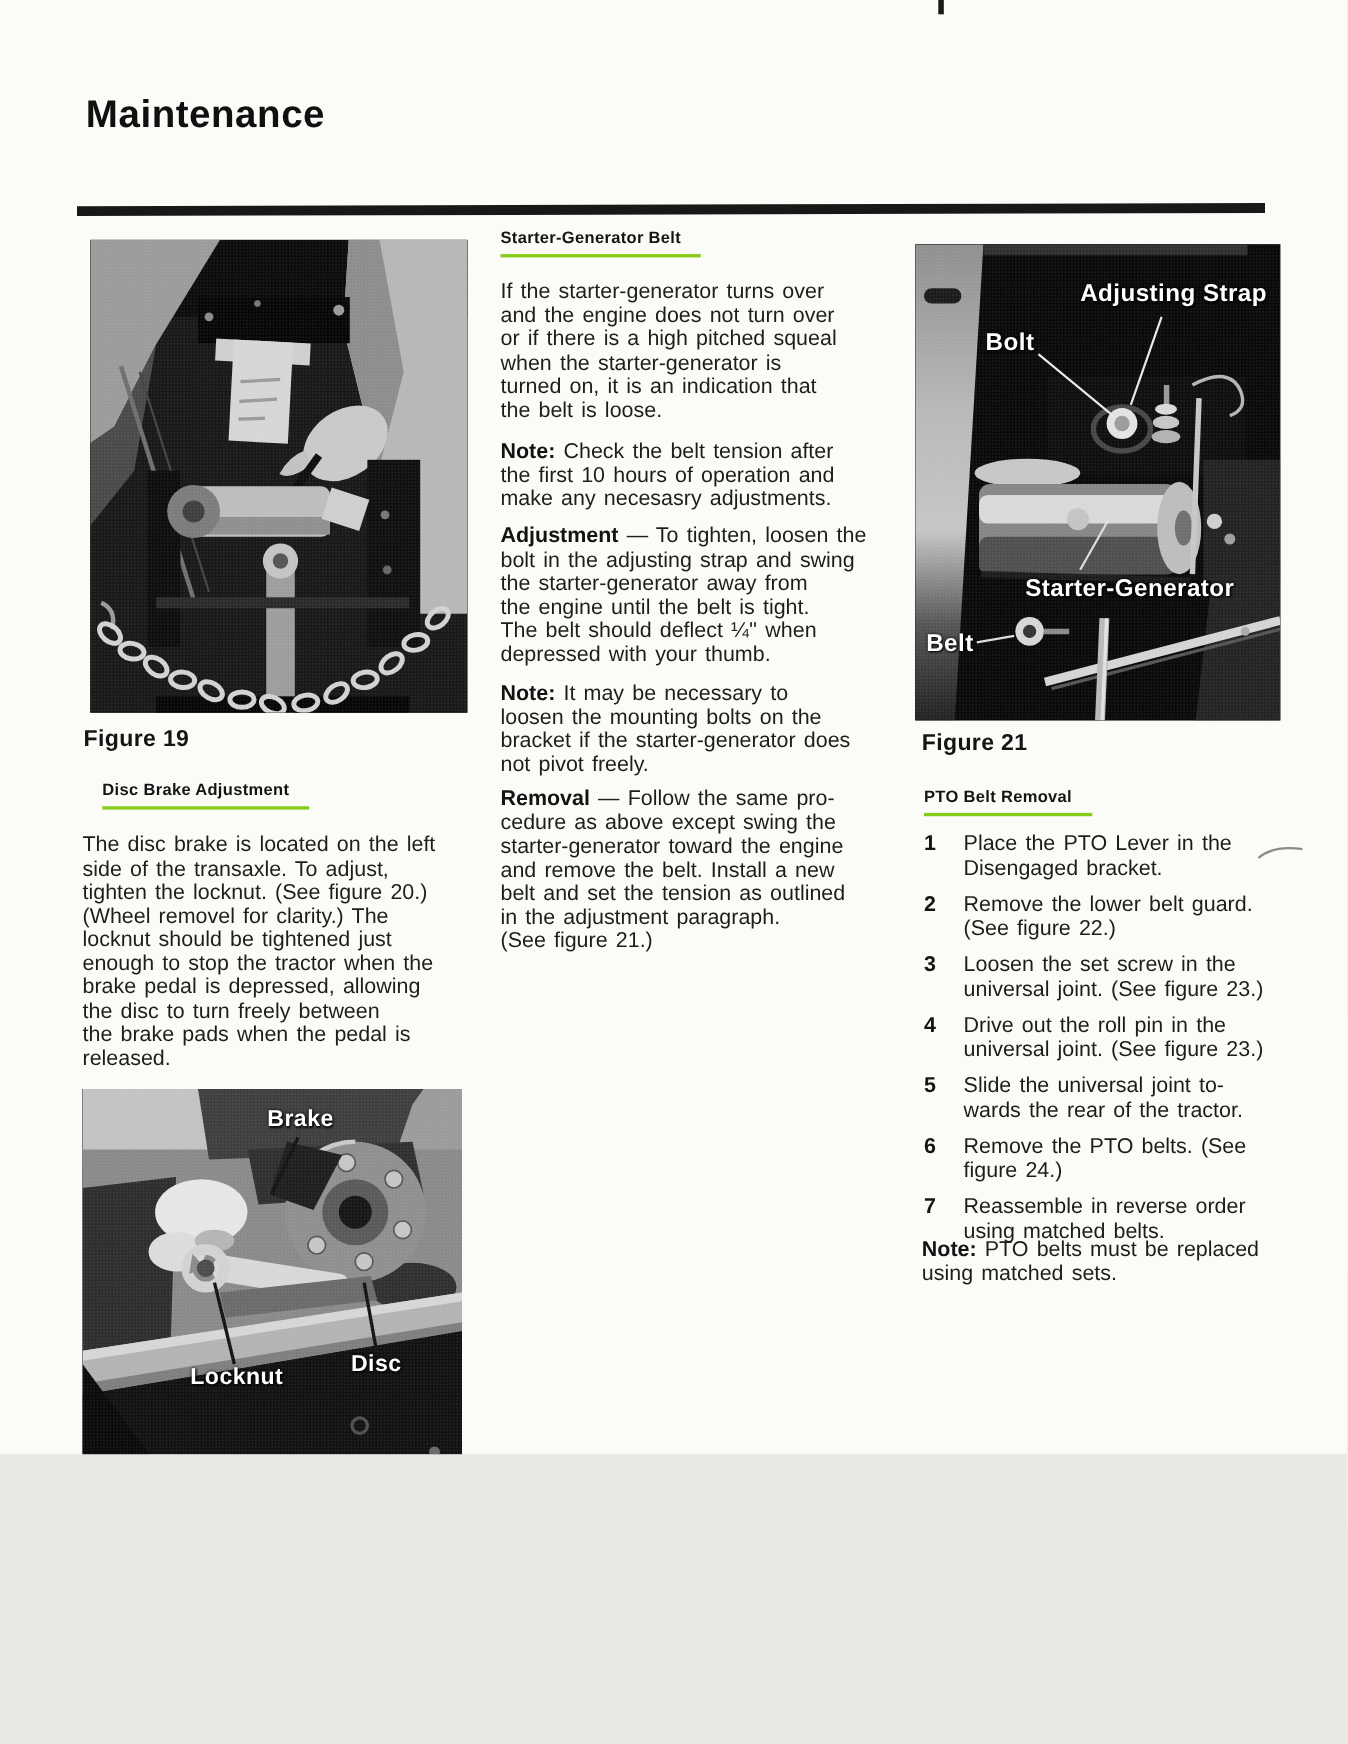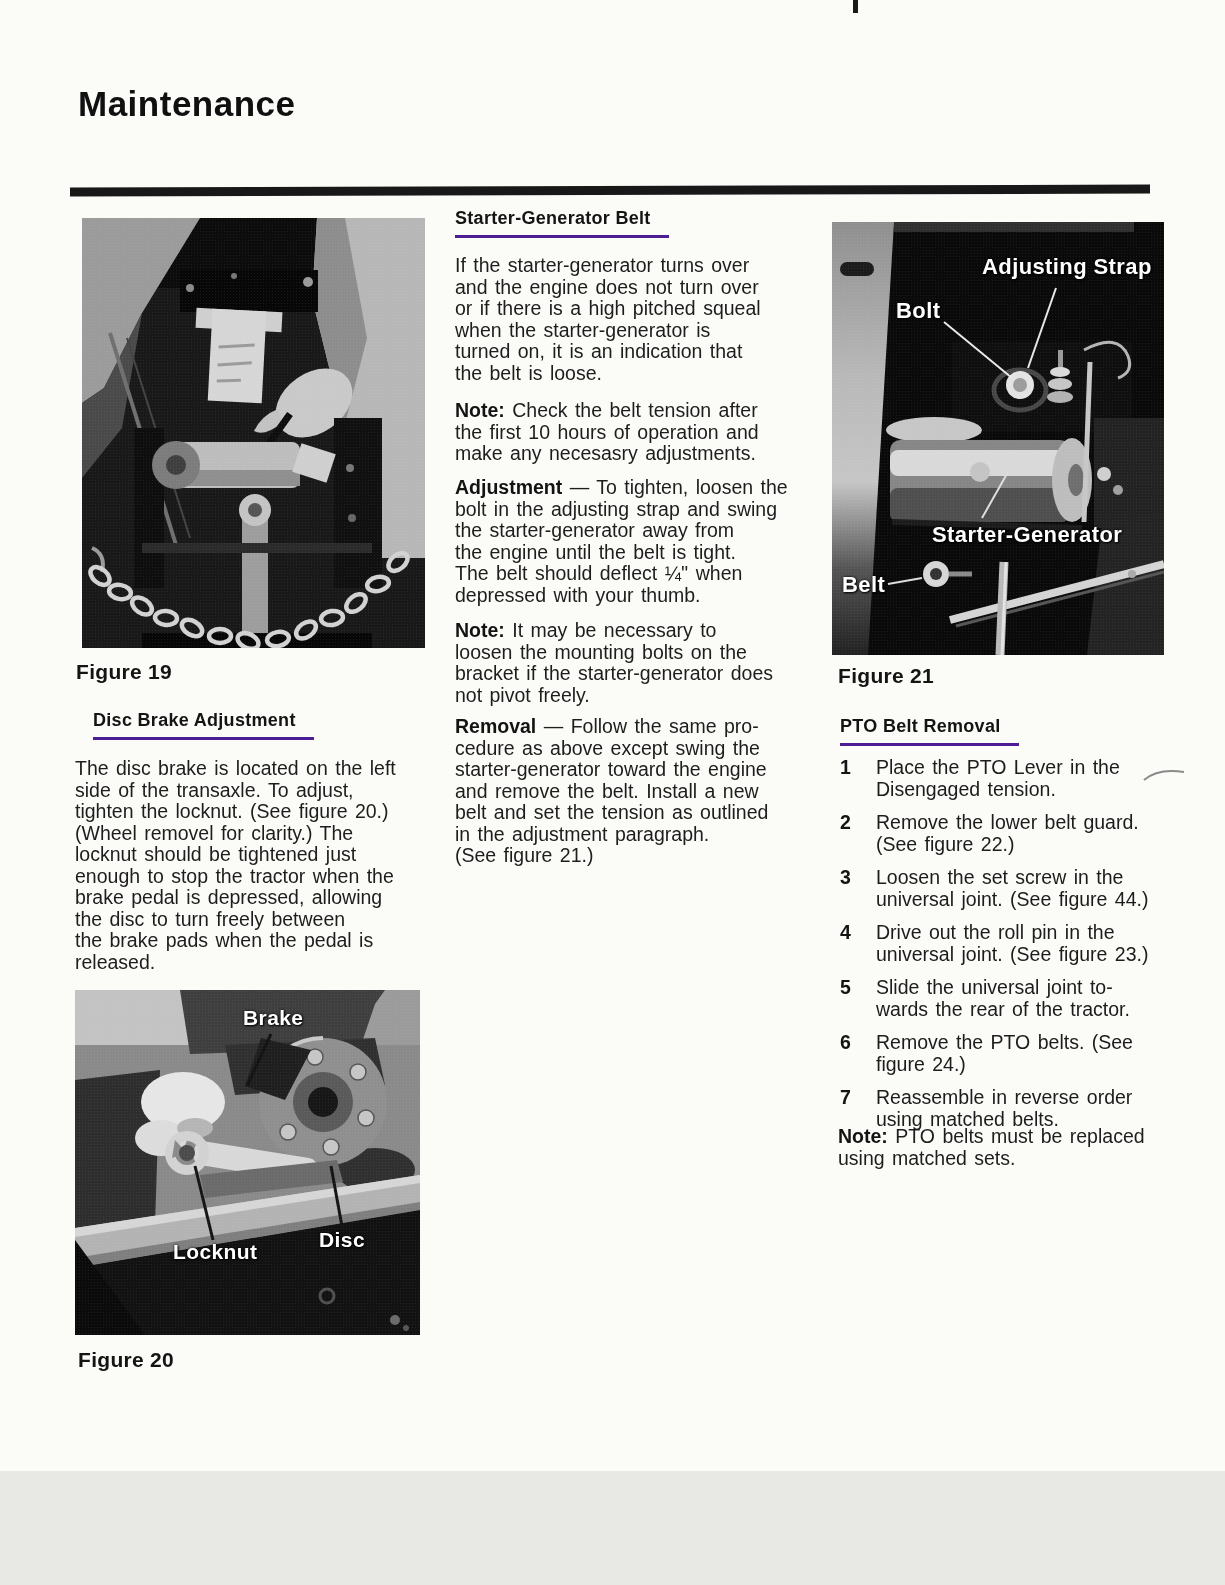--- a/index.html
+++ b/index.html
@@ -6,7 +6,7 @@
   html,body { background:#e8e8e4; }
   body { font-family:"Liberation Sans","DejaVu Sans",sans-serif; }
   #page {
-    position:relative; width:1225px; height:1471px;
+    position:relative; width:1225px; height:1322px;
     background:#fbfbf8; overflow:hidden; margin:0 auto;
     color:#1c1c1c;
   }

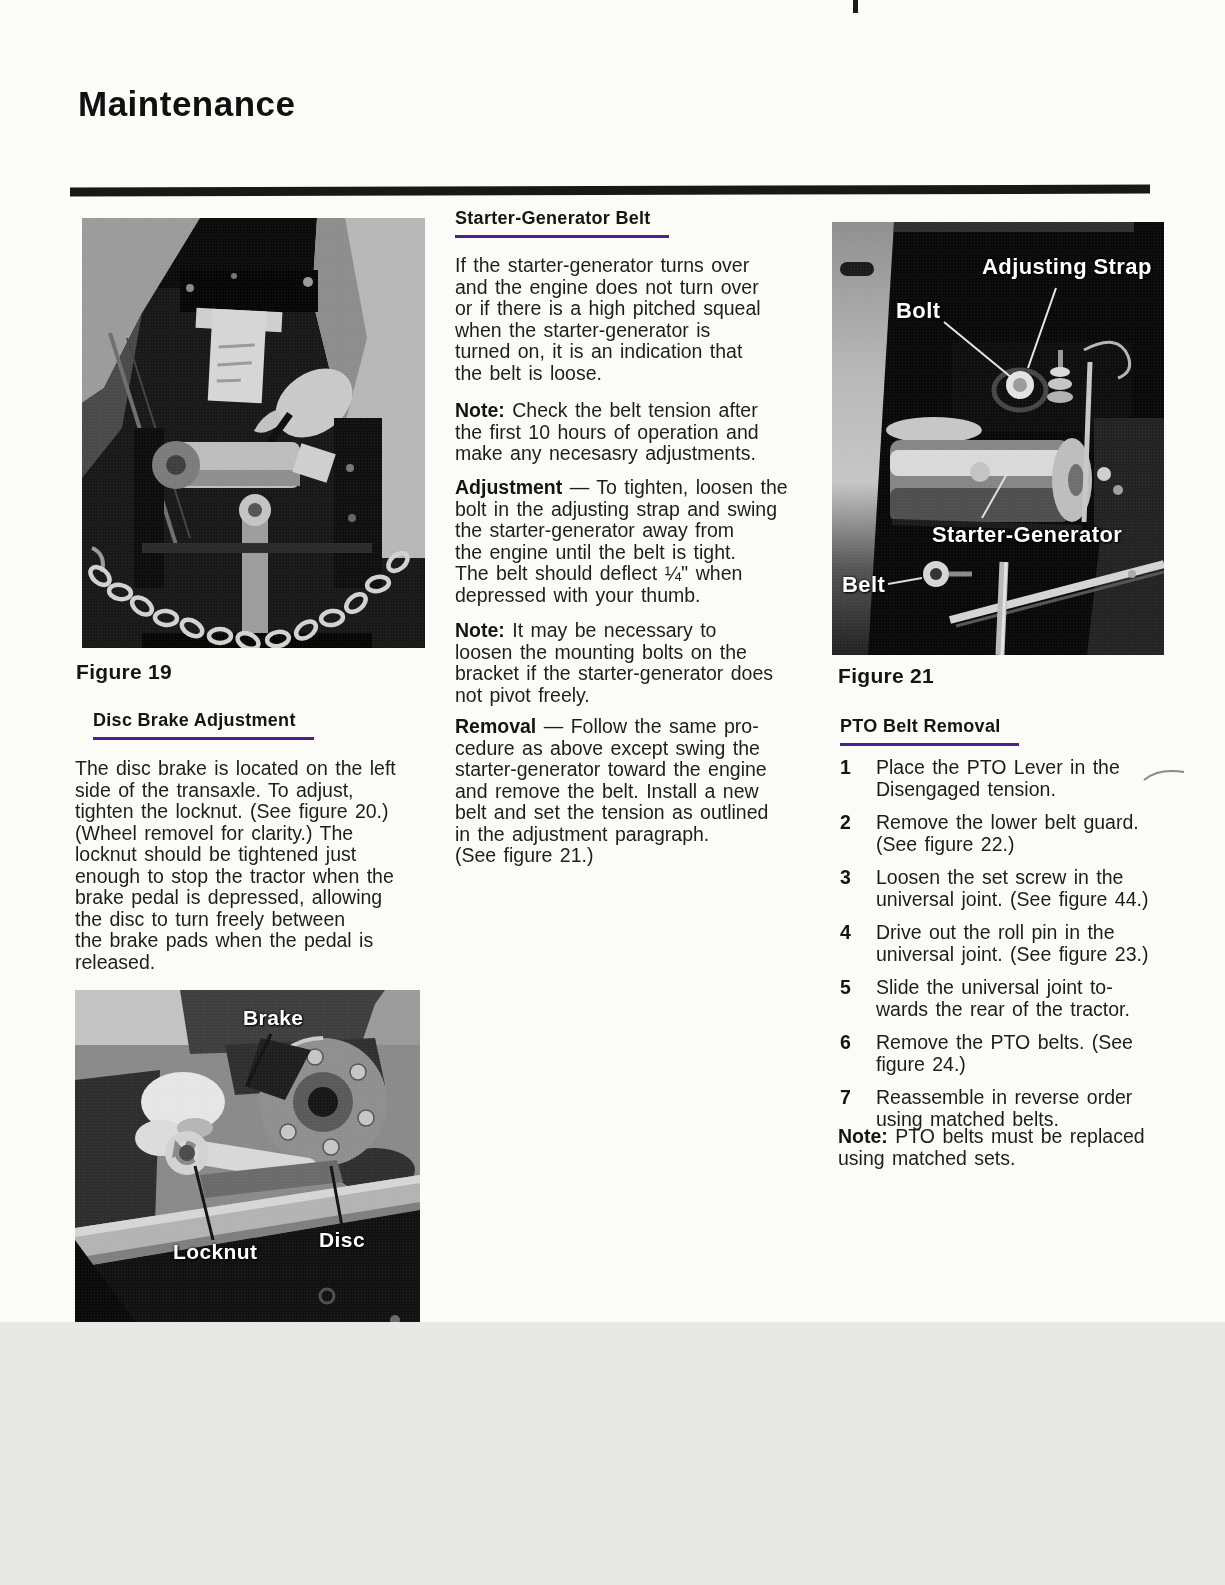--- a/index.html
+++ b/index.html
@@ -34,8 +34,8 @@
   #fig20-caption { left:78px; top:1348px; }
   #fig21-caption { left:838px; top:664px;text-align:right; }
 
-  .sec-heading { font-size:18px; font-weight:700; color:#141414;
-    border-bottom:3px solid #4c1d95; padding:0 18px 6px 0; letter-spacing:0.3px; }
+  .sec-heading { font-size:15px; font-weight:700; color:#141414;
+    border-bottom:3px solid #84cc16; padding:0 18px 6px 0; letter-spacing:0.3px; }
   #disc-heading { left:75px; top:710px;margin-left:18px; }
   #sg-heading   { left:455px; top:208px; }
   #pto-heading  { left:840px; top:716px; }

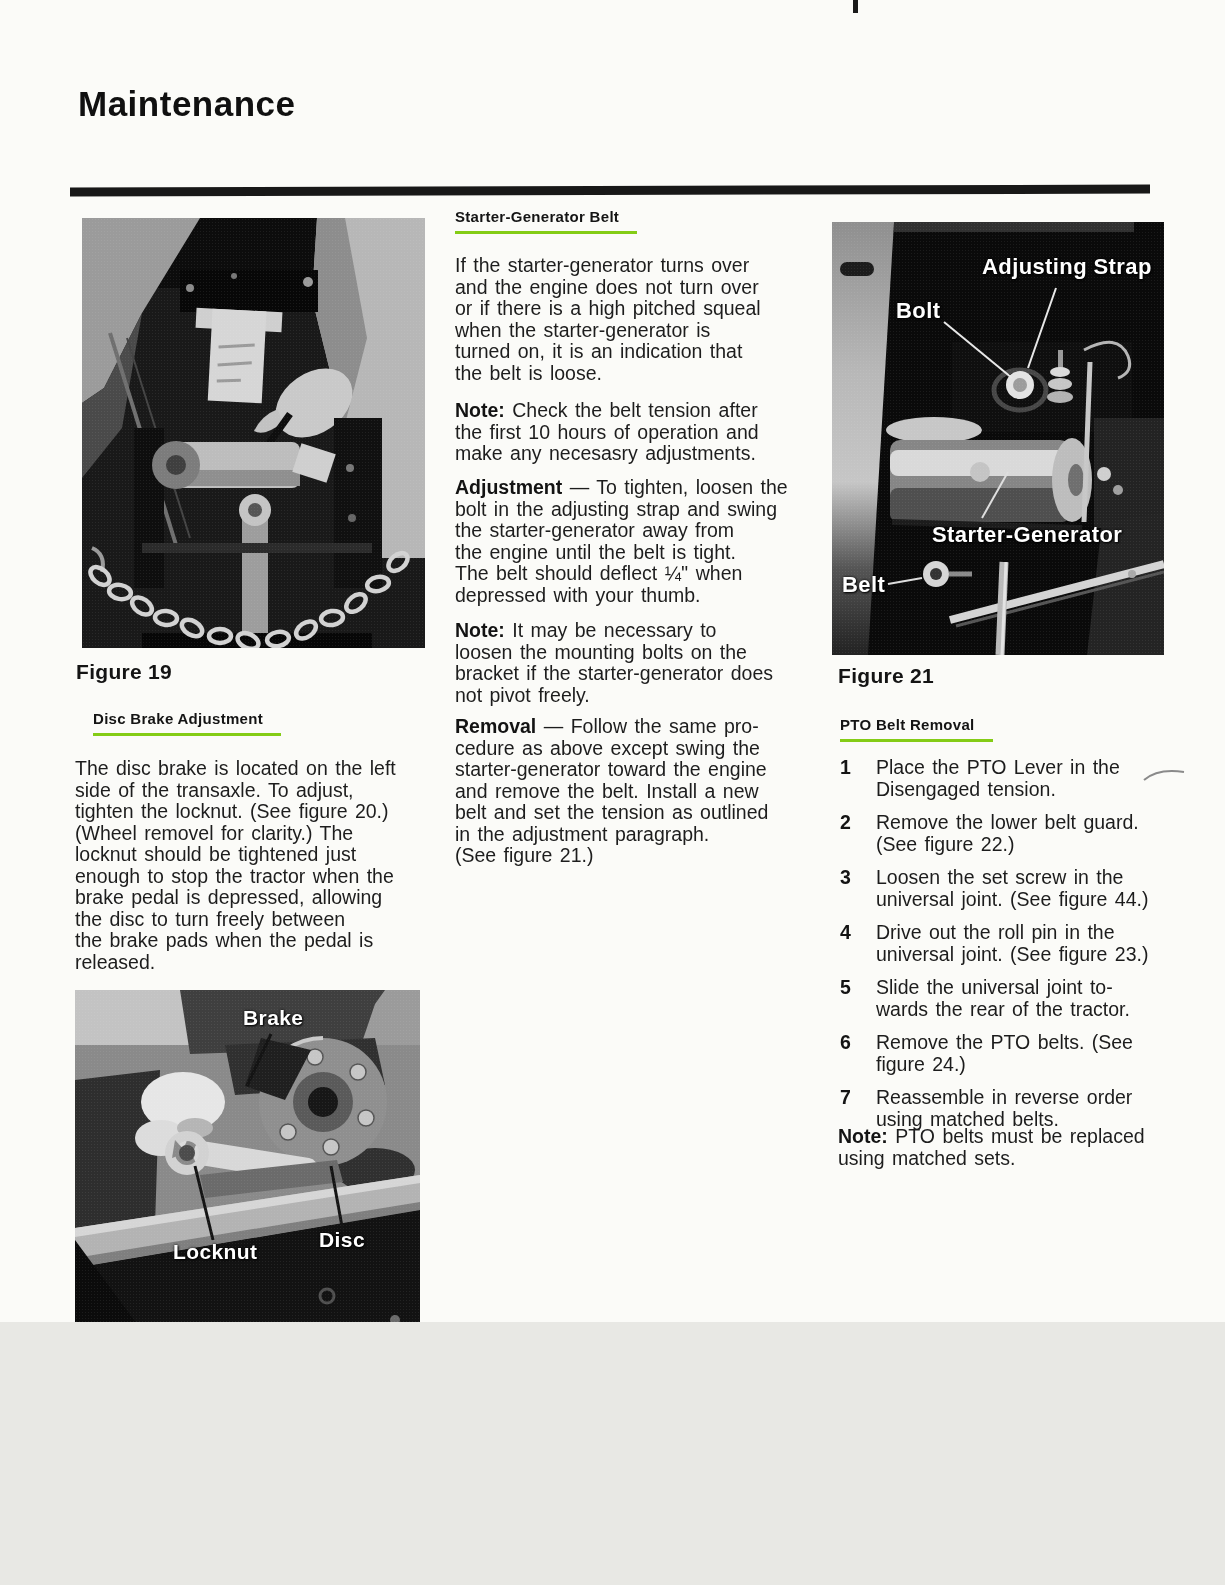--- a/index.html
+++ b/index.html
@@ -306,7 +306,7 @@
     <div class="pto-item">
       <span class="pto-num">1</span>
       <span class="pto-text">Place the PTO Lever in the
-Disengaged tension.</span>
+Disengaged bracket.</span>
     </div>
     <div class="pto-item">
       <span class="pto-num">2</span>

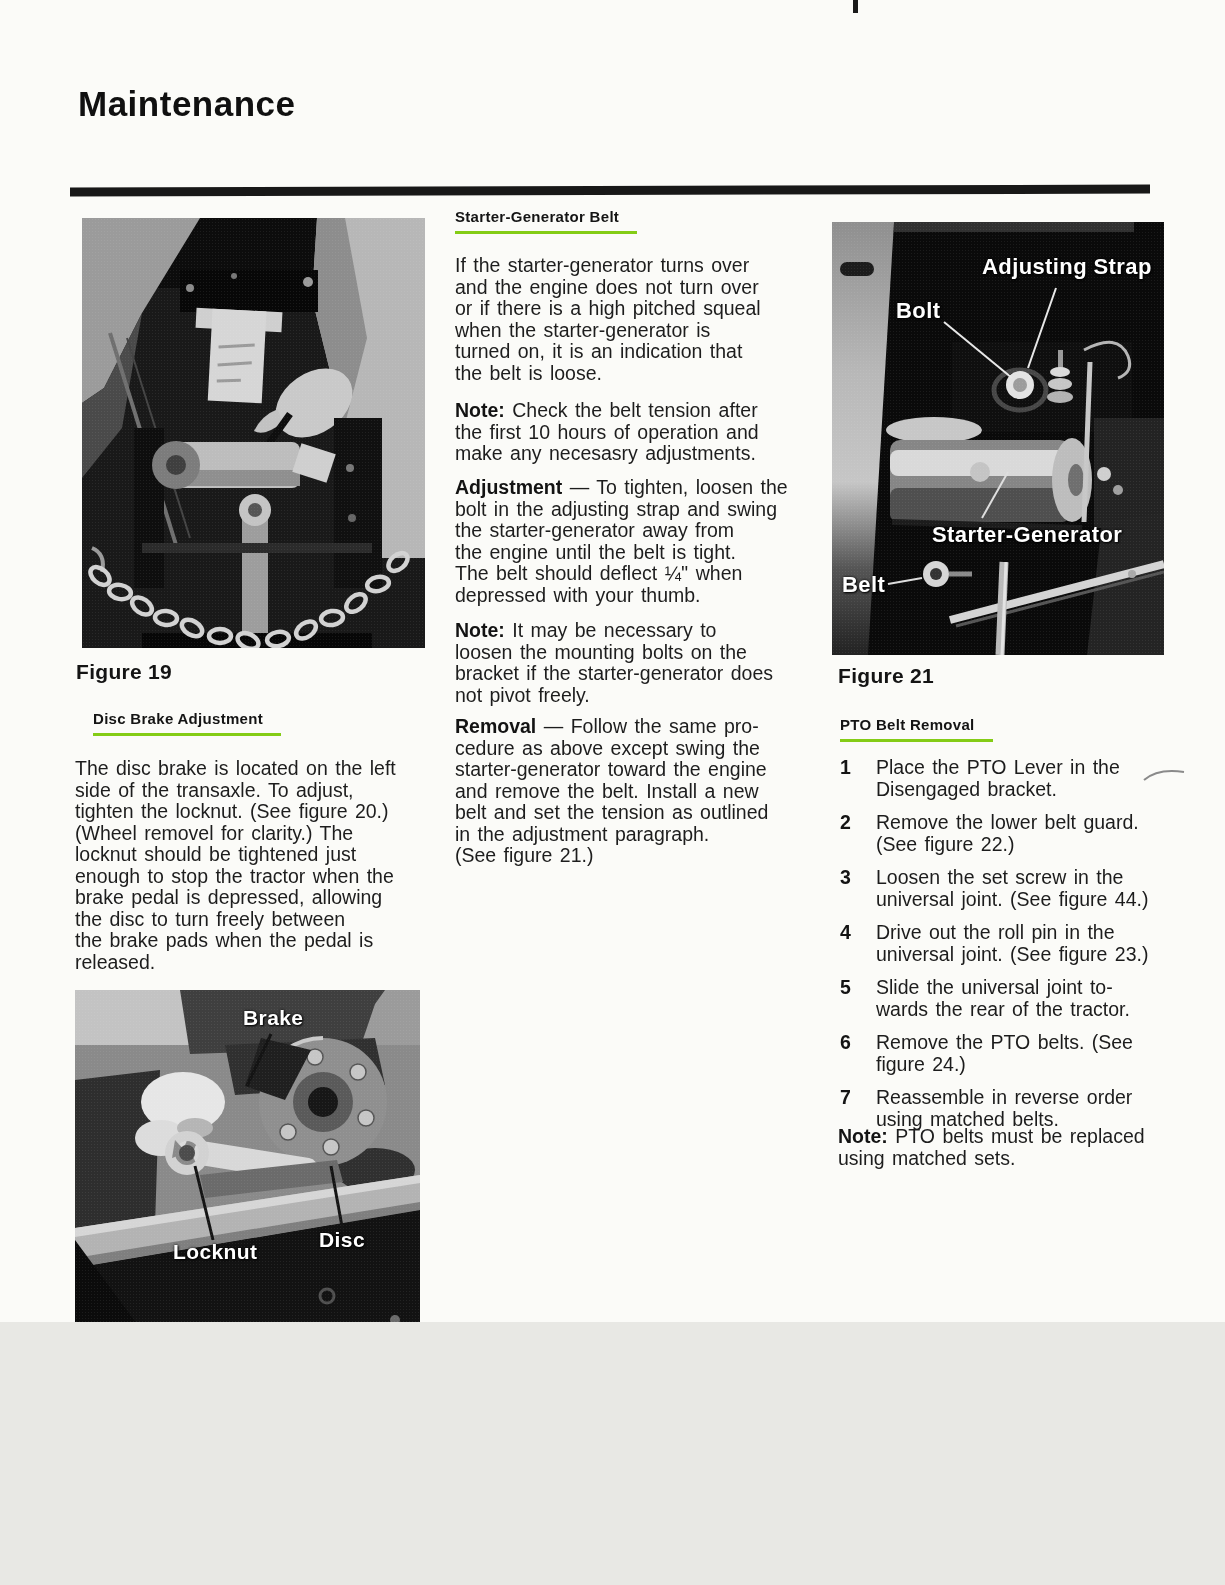--- a/index.html
+++ b/index.html
@@ -316,7 +316,7 @@
     <div class="pto-item">
       <span class="pto-num">3</span>
       <span class="pto-text">Loosen the set screw in the
-universal joint. (See figure 44.)</span>
+universal joint. (See figure 23.)</span>
     </div>
     <div class="pto-item">
       <span class="pto-num">4</span>

